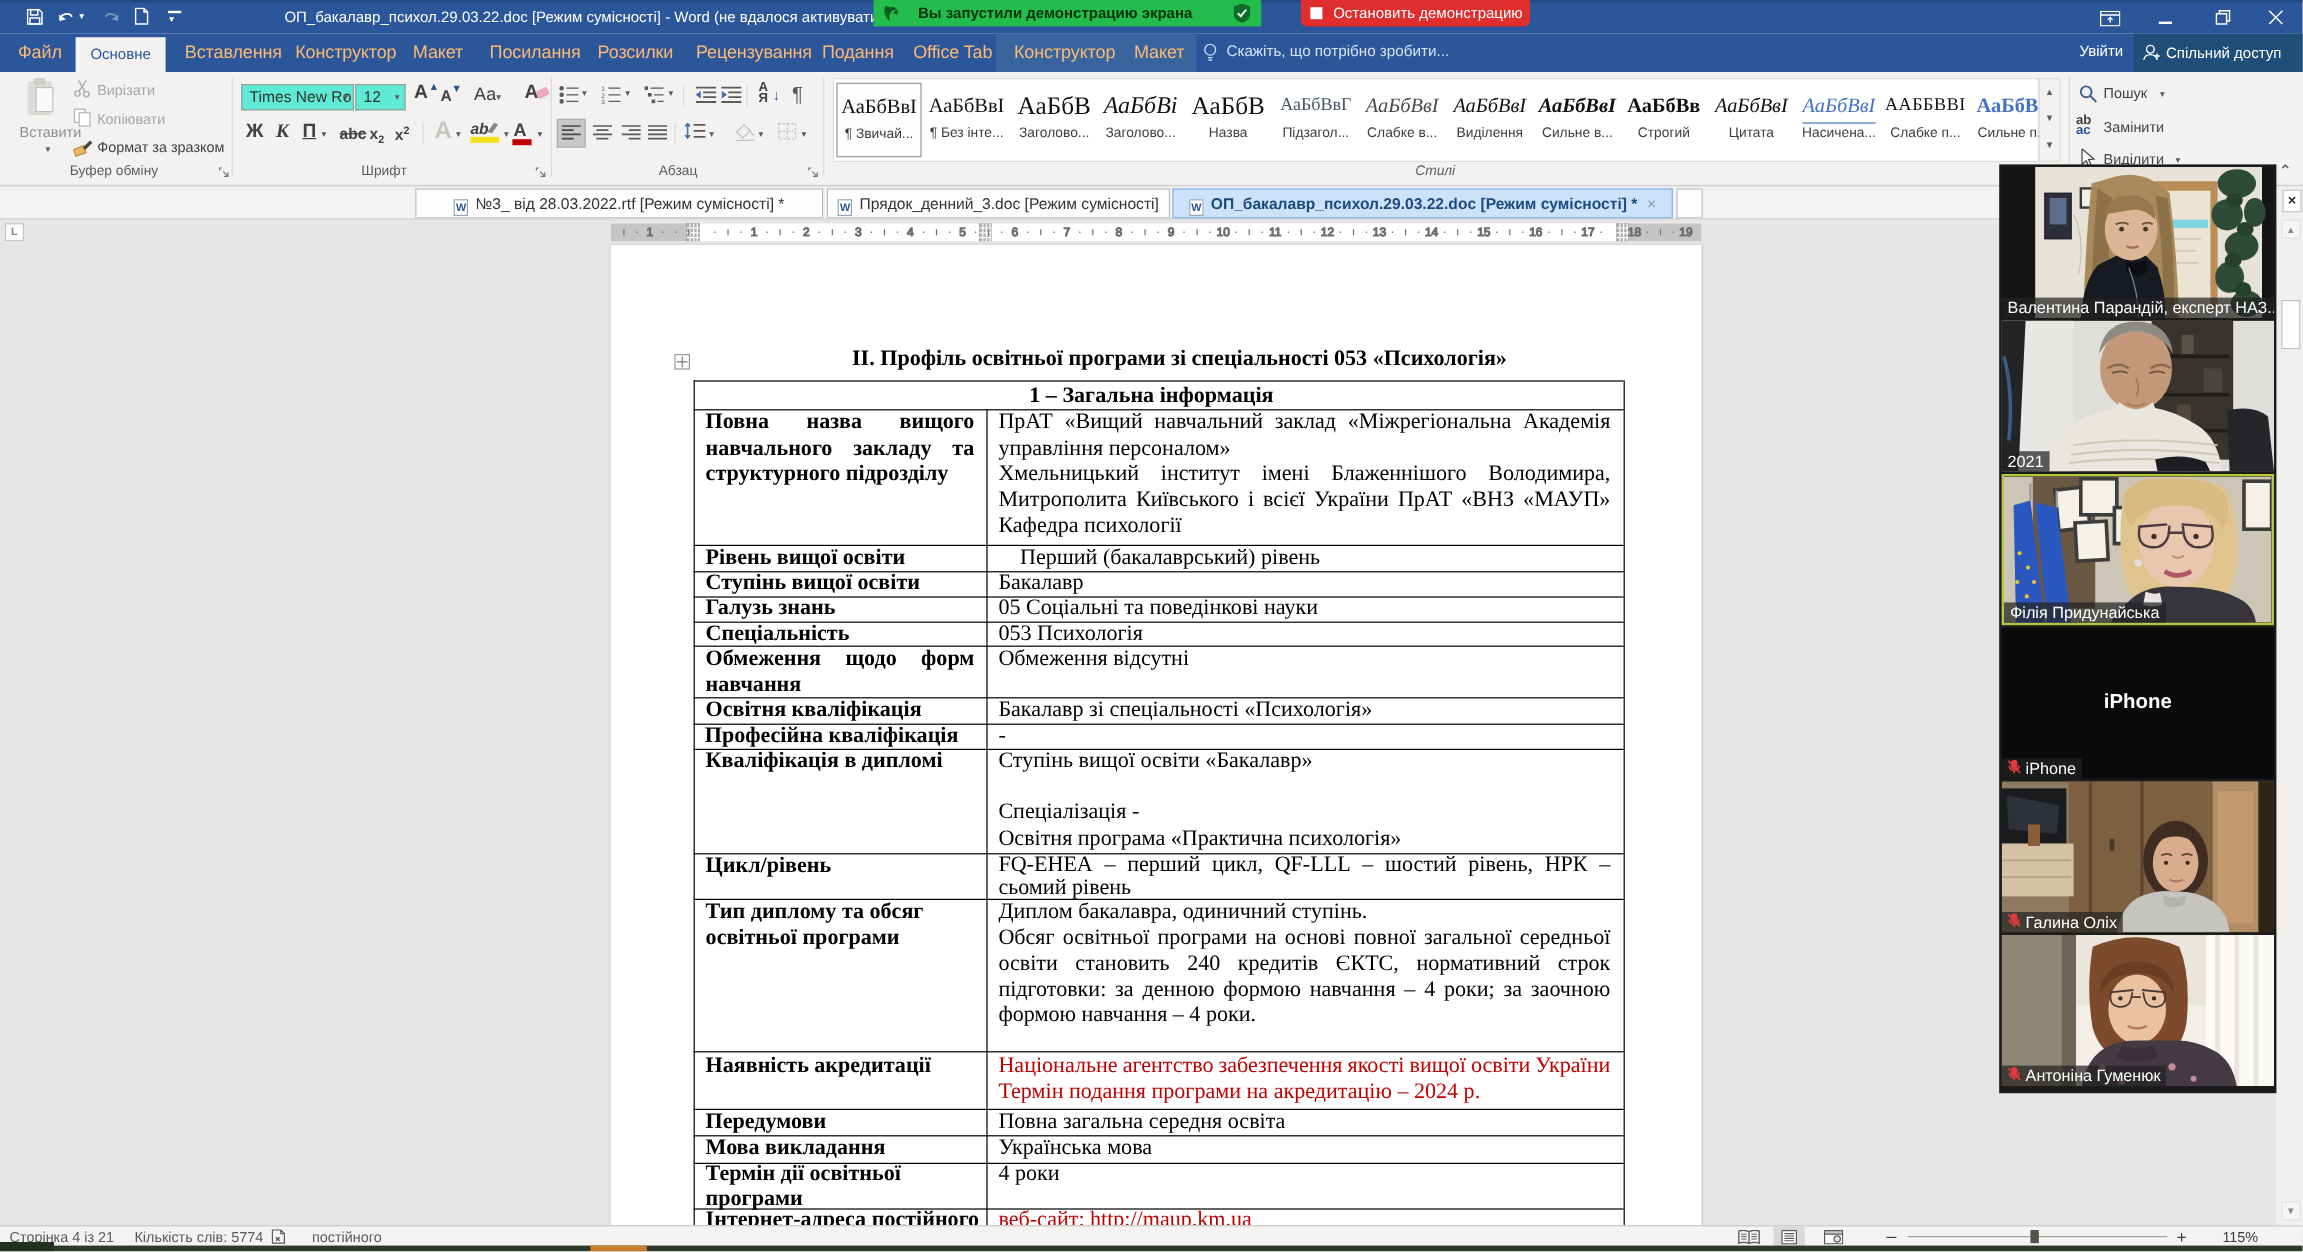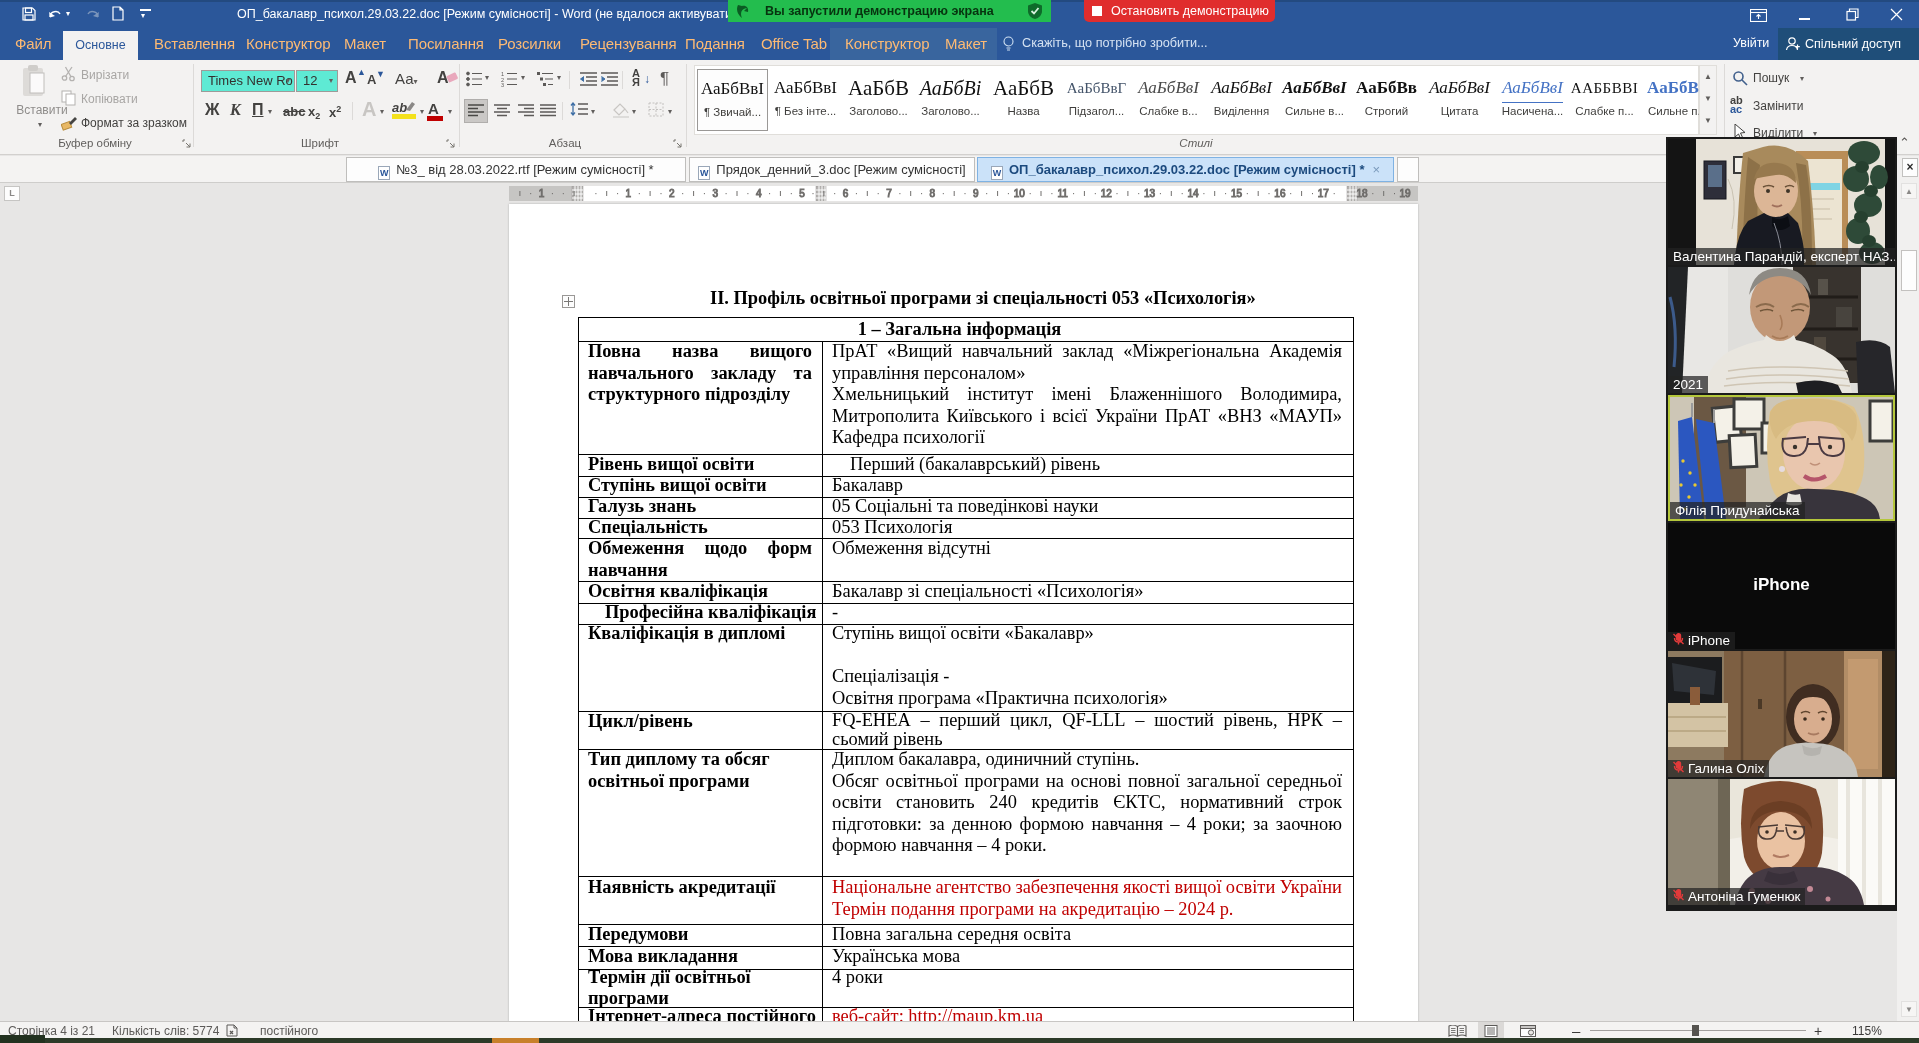--- a/index.html
+++ b/index.html
@@ -479,7 +479,7 @@
       <div class="dl " style="left:323px;top:334.2px;width:510px;">Обмеження відсутні</div>
       <div class="dl b " style="left:79px;top:377.2px;width:224px;">Освітня кваліфікація</div>
       <div class="dl " style="left:323px;top:377.2px;width:510px;">Бакалавр зі спеціальності «Психологія»</div>
-      <div class="dl b " style="left:96px;top:398.2px;width:224px;">Професійна кваліфікація</div>
+      <div class="dl b " style="left:72px;top:398.2px;width:224px;text-align:center;">Професійна кваліфікація</div>
       <div class="dl " style="left:323px;top:398.2px;width:510px;">-</div>
       <div class="dl b " style="left:79px;top:419.2px;width:224px;">Кваліфікація в дипломі</div>
       <div class="dl " style="left:323px;top:419.2px;width:510px;">Ступінь вищої освіти «Бакалавр»</div>

